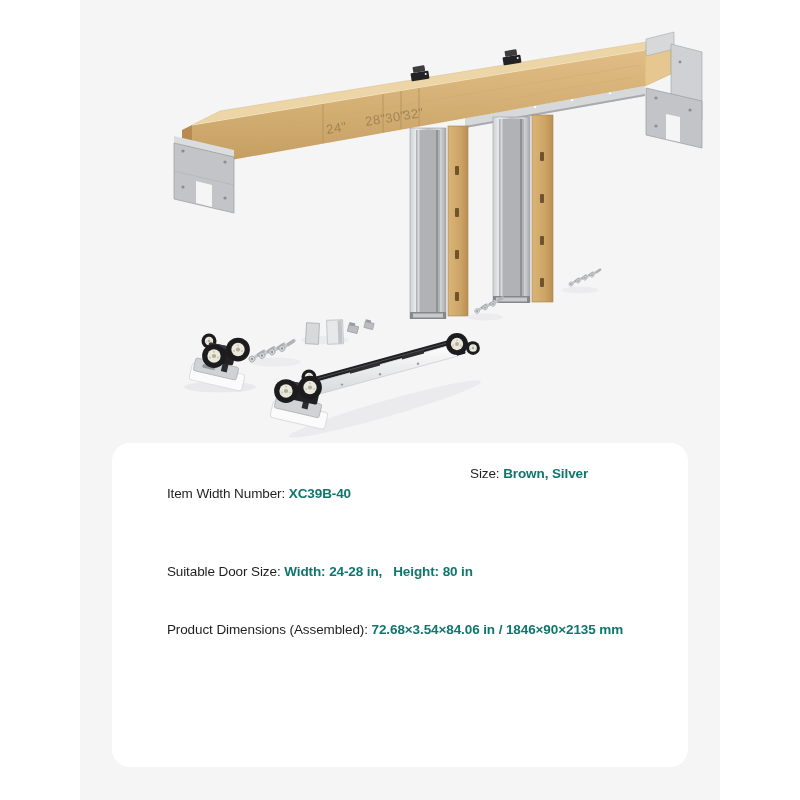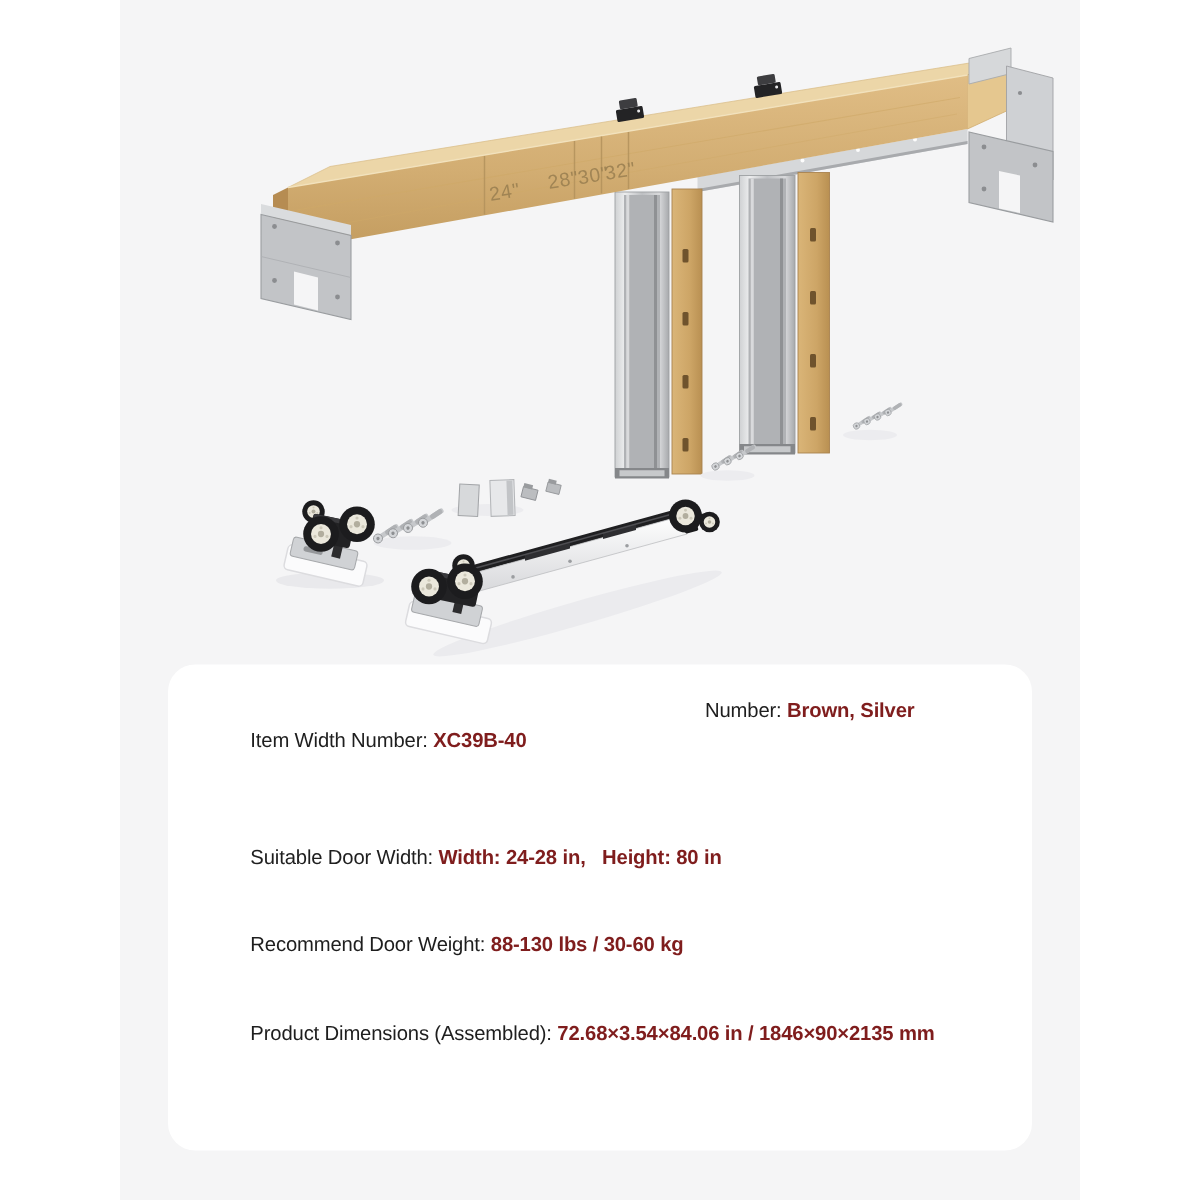--- a/index.html
+++ b/index.html
@@ -254,7 +254,7 @@
 
     <div class="spec-line">
       <span>Item Width Number: </span><span class="val">XC39B-40</span>
-      <span class="color-field"><span>Number: </span><span class="val">Brown, Silver</span></span>
+      <span class="color-field"><span>Size: </span><span class="val">Brown, Silver</span></span>
     </div>
 
     <div class="spec-line">

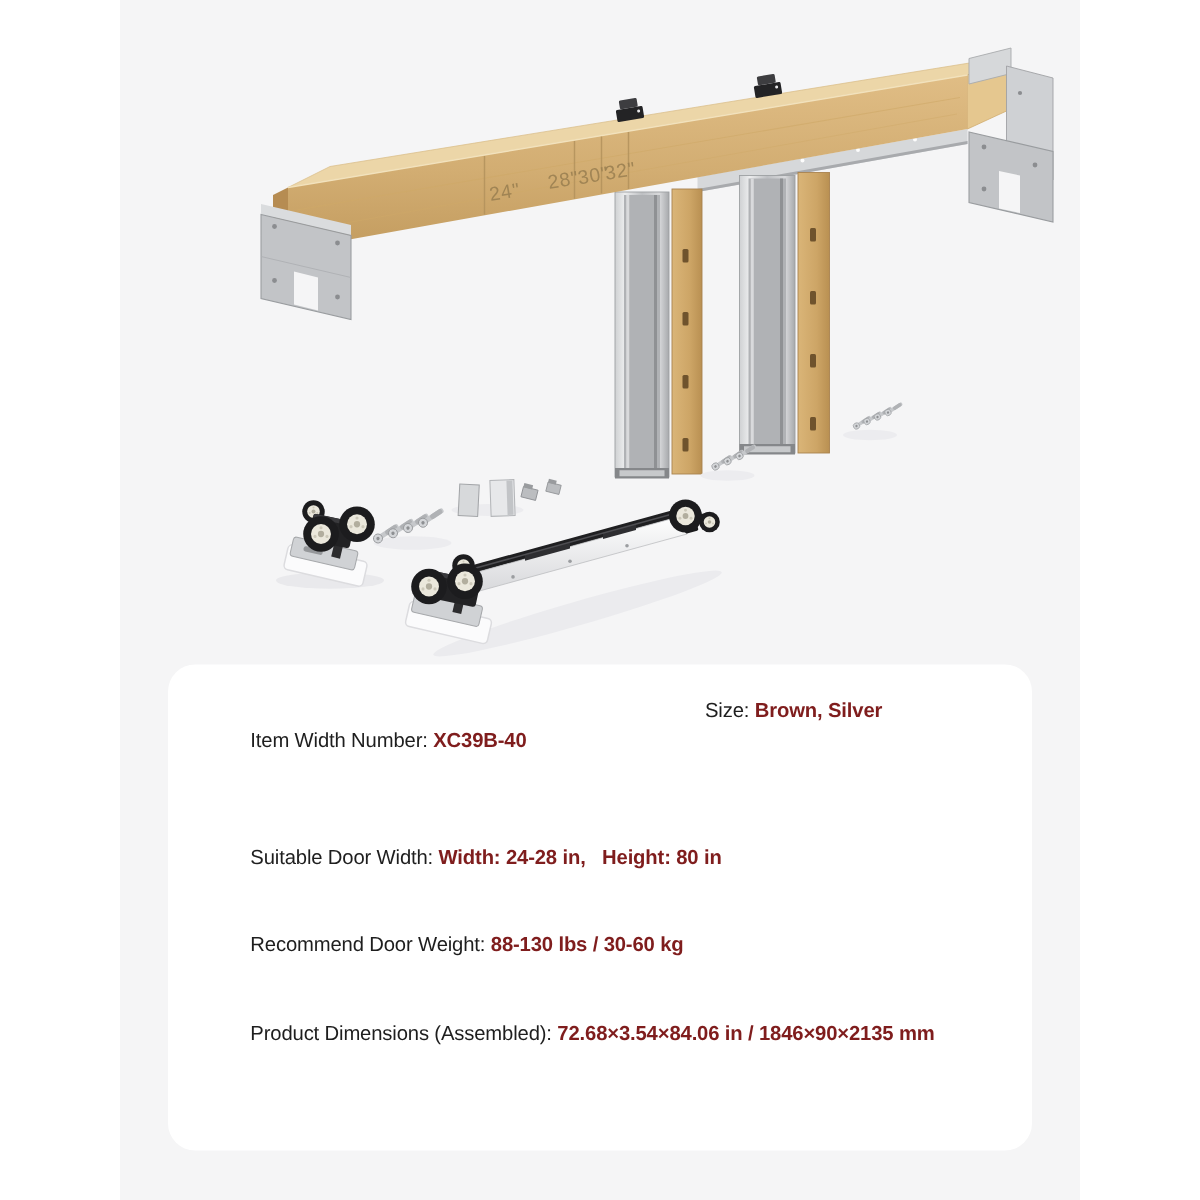--- a/index.html
+++ b/index.html
@@ -24,7 +24,7 @@
     font-size:13.5px;line-height:19.5px;color:#1e1e1e;
     white-space:pre-wrap;position:relative;
   }
-  .spec-line .val{color:#7f1d1d;font-weight:bold;}
+  .spec-line .val{color:#0f766e;font-weight:bold;}
   .color-field{position:absolute;left:325px;top:0;white-space:pre-wrap;}
   .render-svg text{
     font-family:"Liberation Sans","DejaVu Sans",sans-serif;

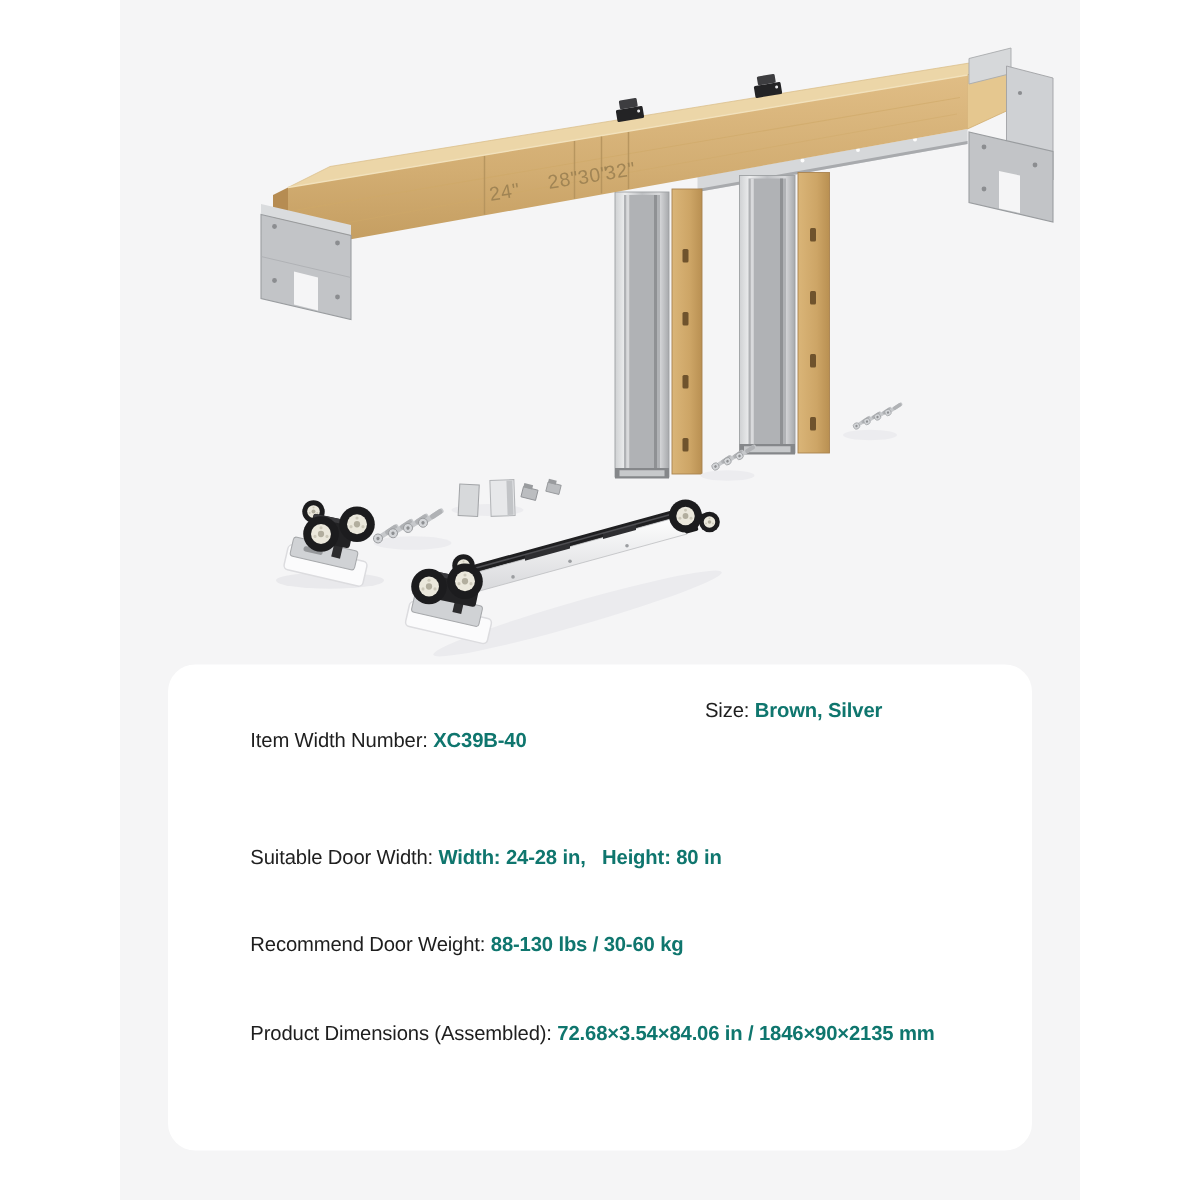--- a/index.html
+++ b/index.html
@@ -258,7 +258,7 @@
     </div>
 
     <div class="spec-line">
-      <span>Suitable Door Width: </span><span class="val">Width: 24-28 in,   Height: 80 in</span>
+      <span>Suitable Door Size: </span><span class="val">Width: 24-28 in,   Height: 80 in</span>
     </div>
 
     <div class="spec-line">

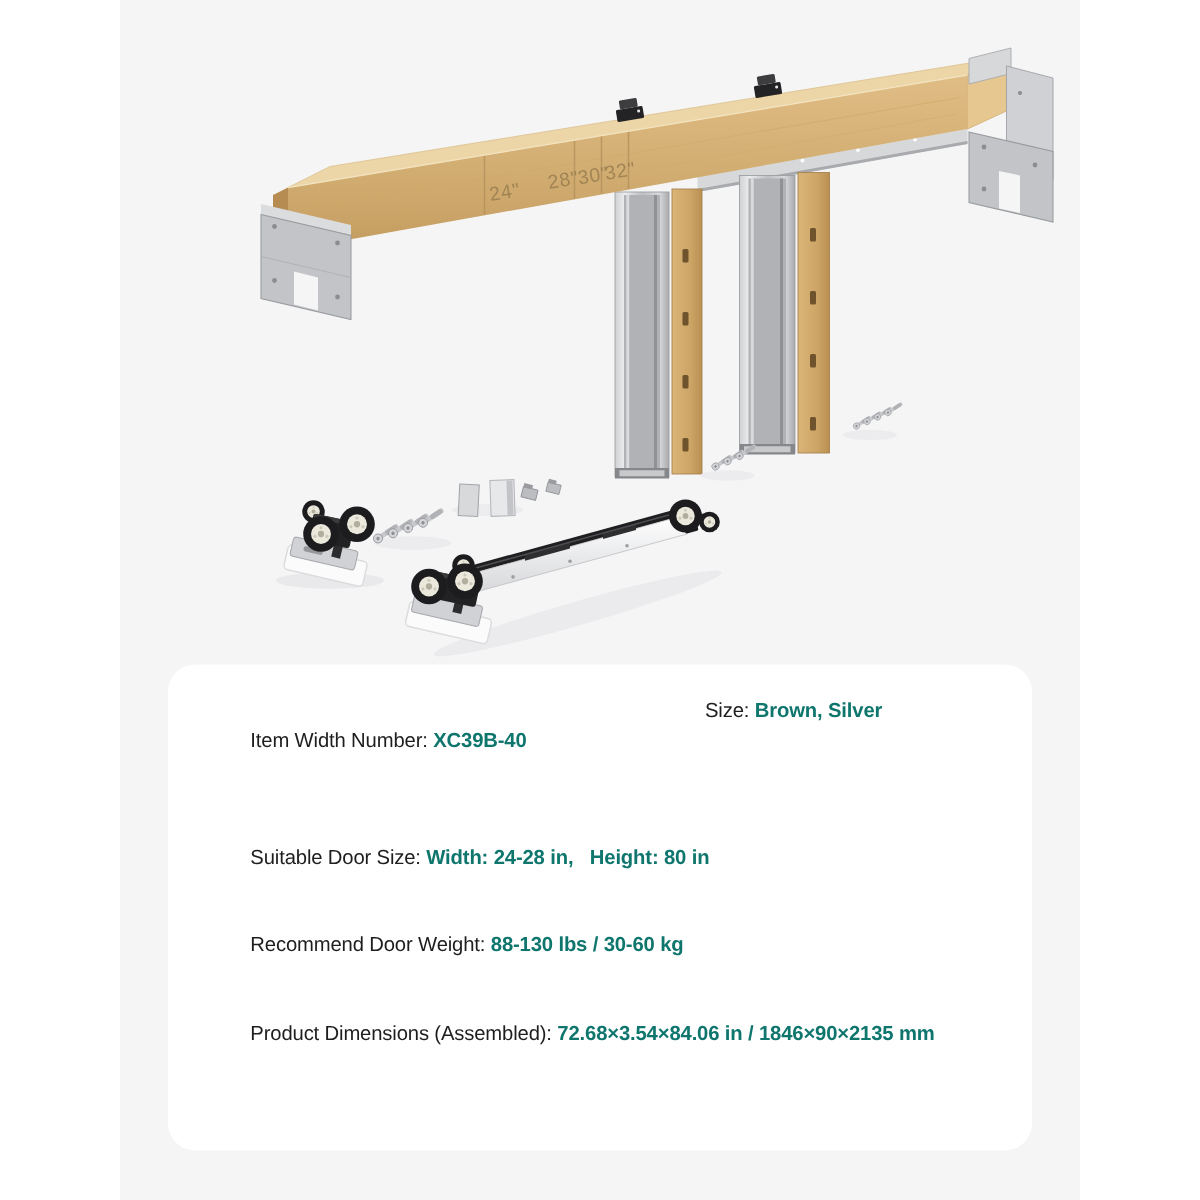--- a/index.html
+++ b/index.html
@@ -261,9 +261,6 @@
       <span>Suitable Door Size: </span><span class="val">Width: 24-28 in,   Height: 80 in</span>
     </div>
 
-    <div class="spec-line">
-      <span>Recommend Door Weight: </span><span class="val">88-130 lbs / 30-60 kg</span>
-    </div>
 
 
 

